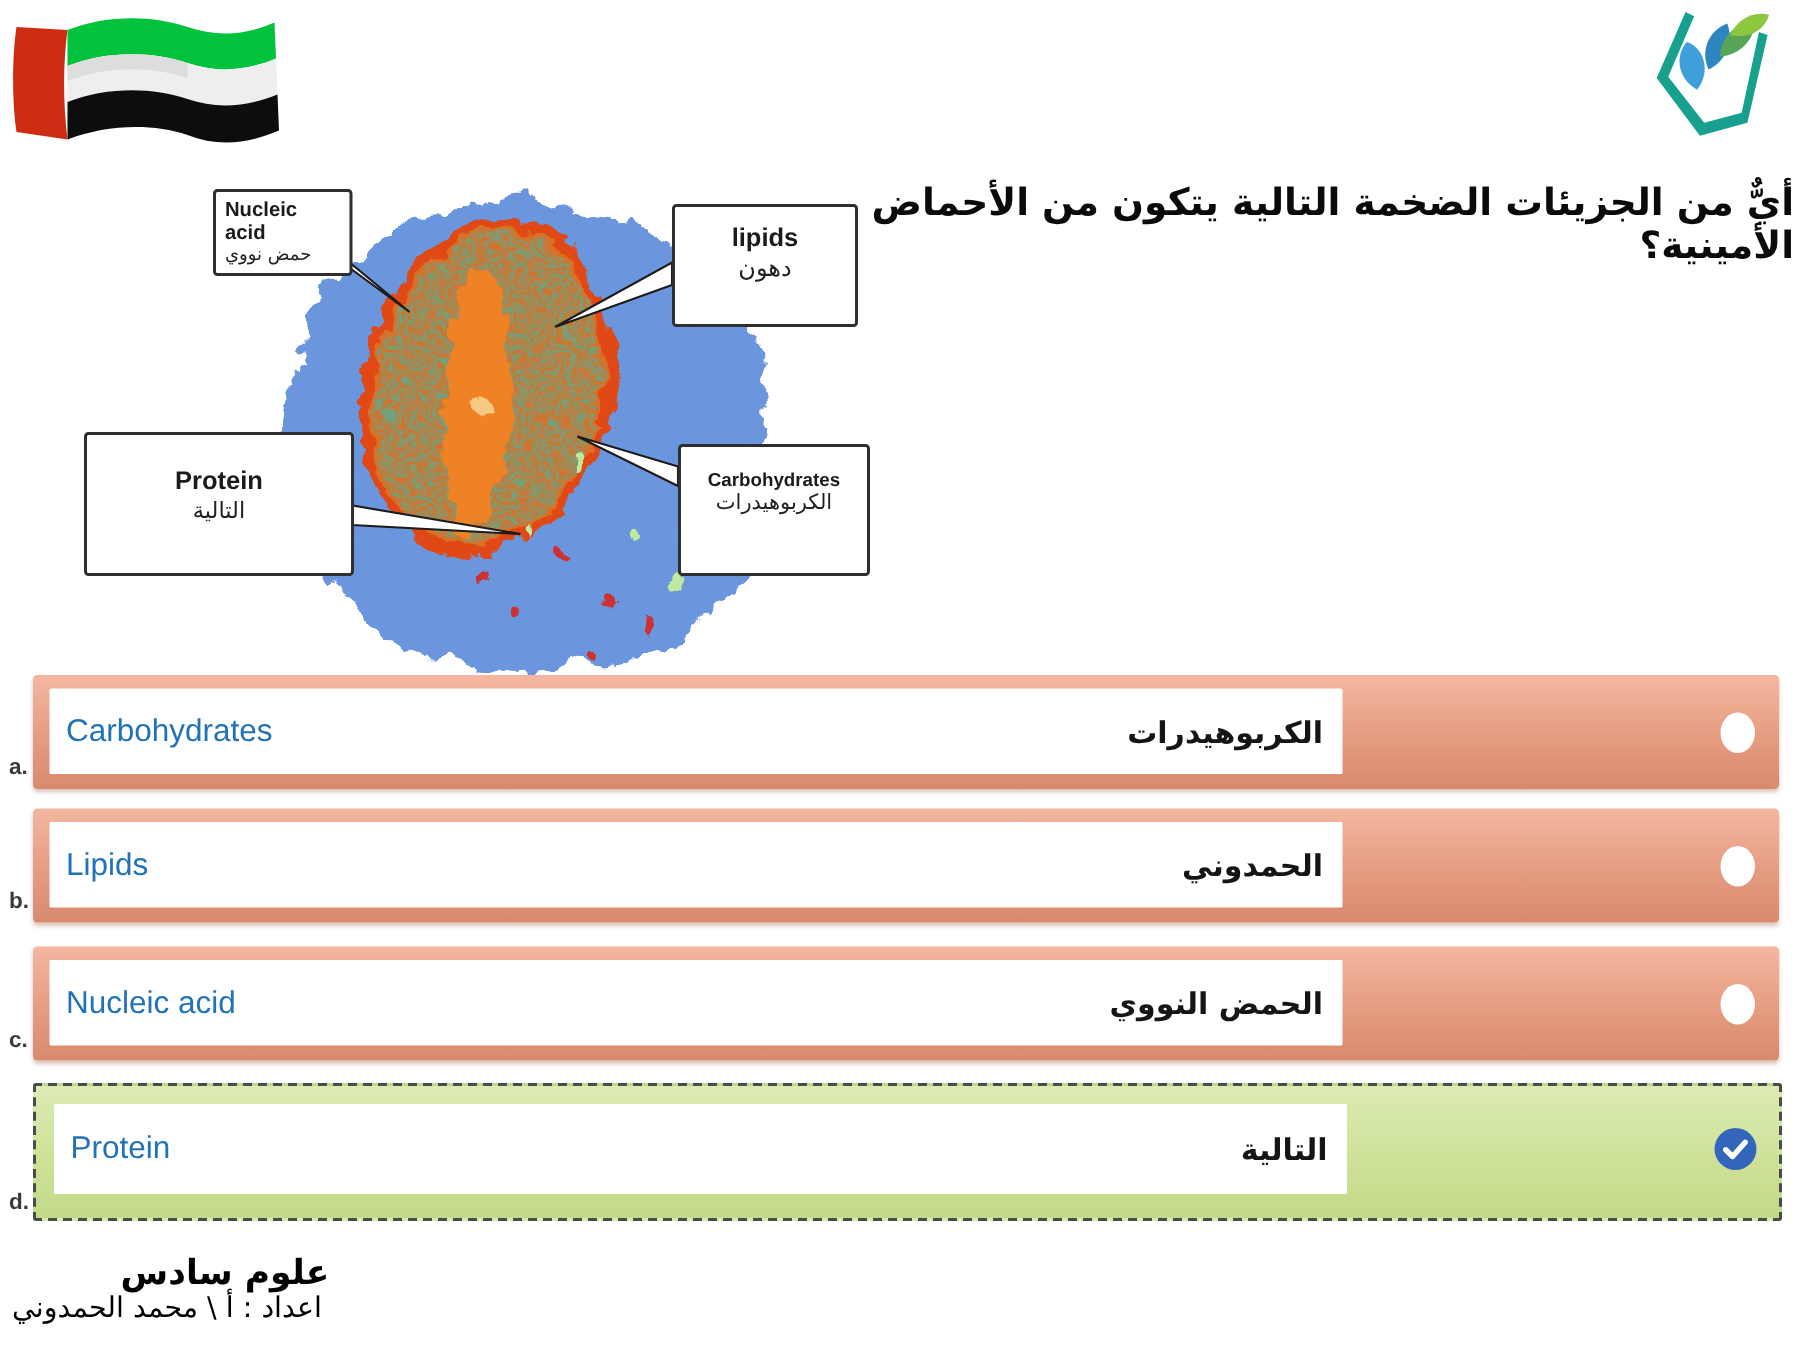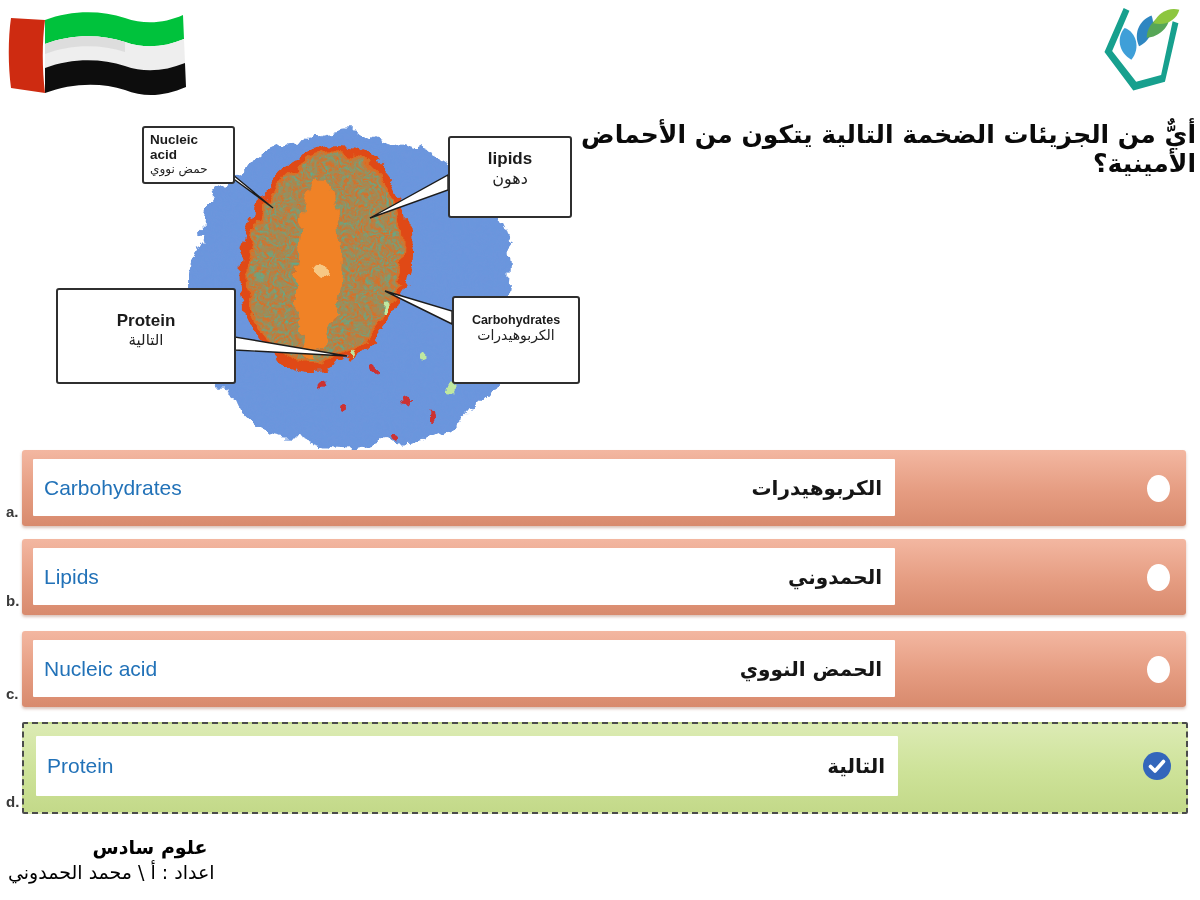--- a/index.html
+++ b/index.html
@@ -57,7 +57,7 @@
 
   
   #footer-line1{left:60px;top:836px;width:180px;text-align:center;
-                font-family:"DejaVu Sans",sans-serif;font-weight:bold;font-size:19px;color:#000;direction:rtl;}
+                font-family:"DejaVu Sans",sans-serif;font-weight:bold;font-size:23px;color:#000;direction:rtl;}
   #footer-line2{left:8px;top:861px;width:300px;text-align:left;
                 font-family:"DejaVu Sans",sans-serif;font-weight:normal;font-size:19px;color:#000;direction:rtl;}
 </style>

